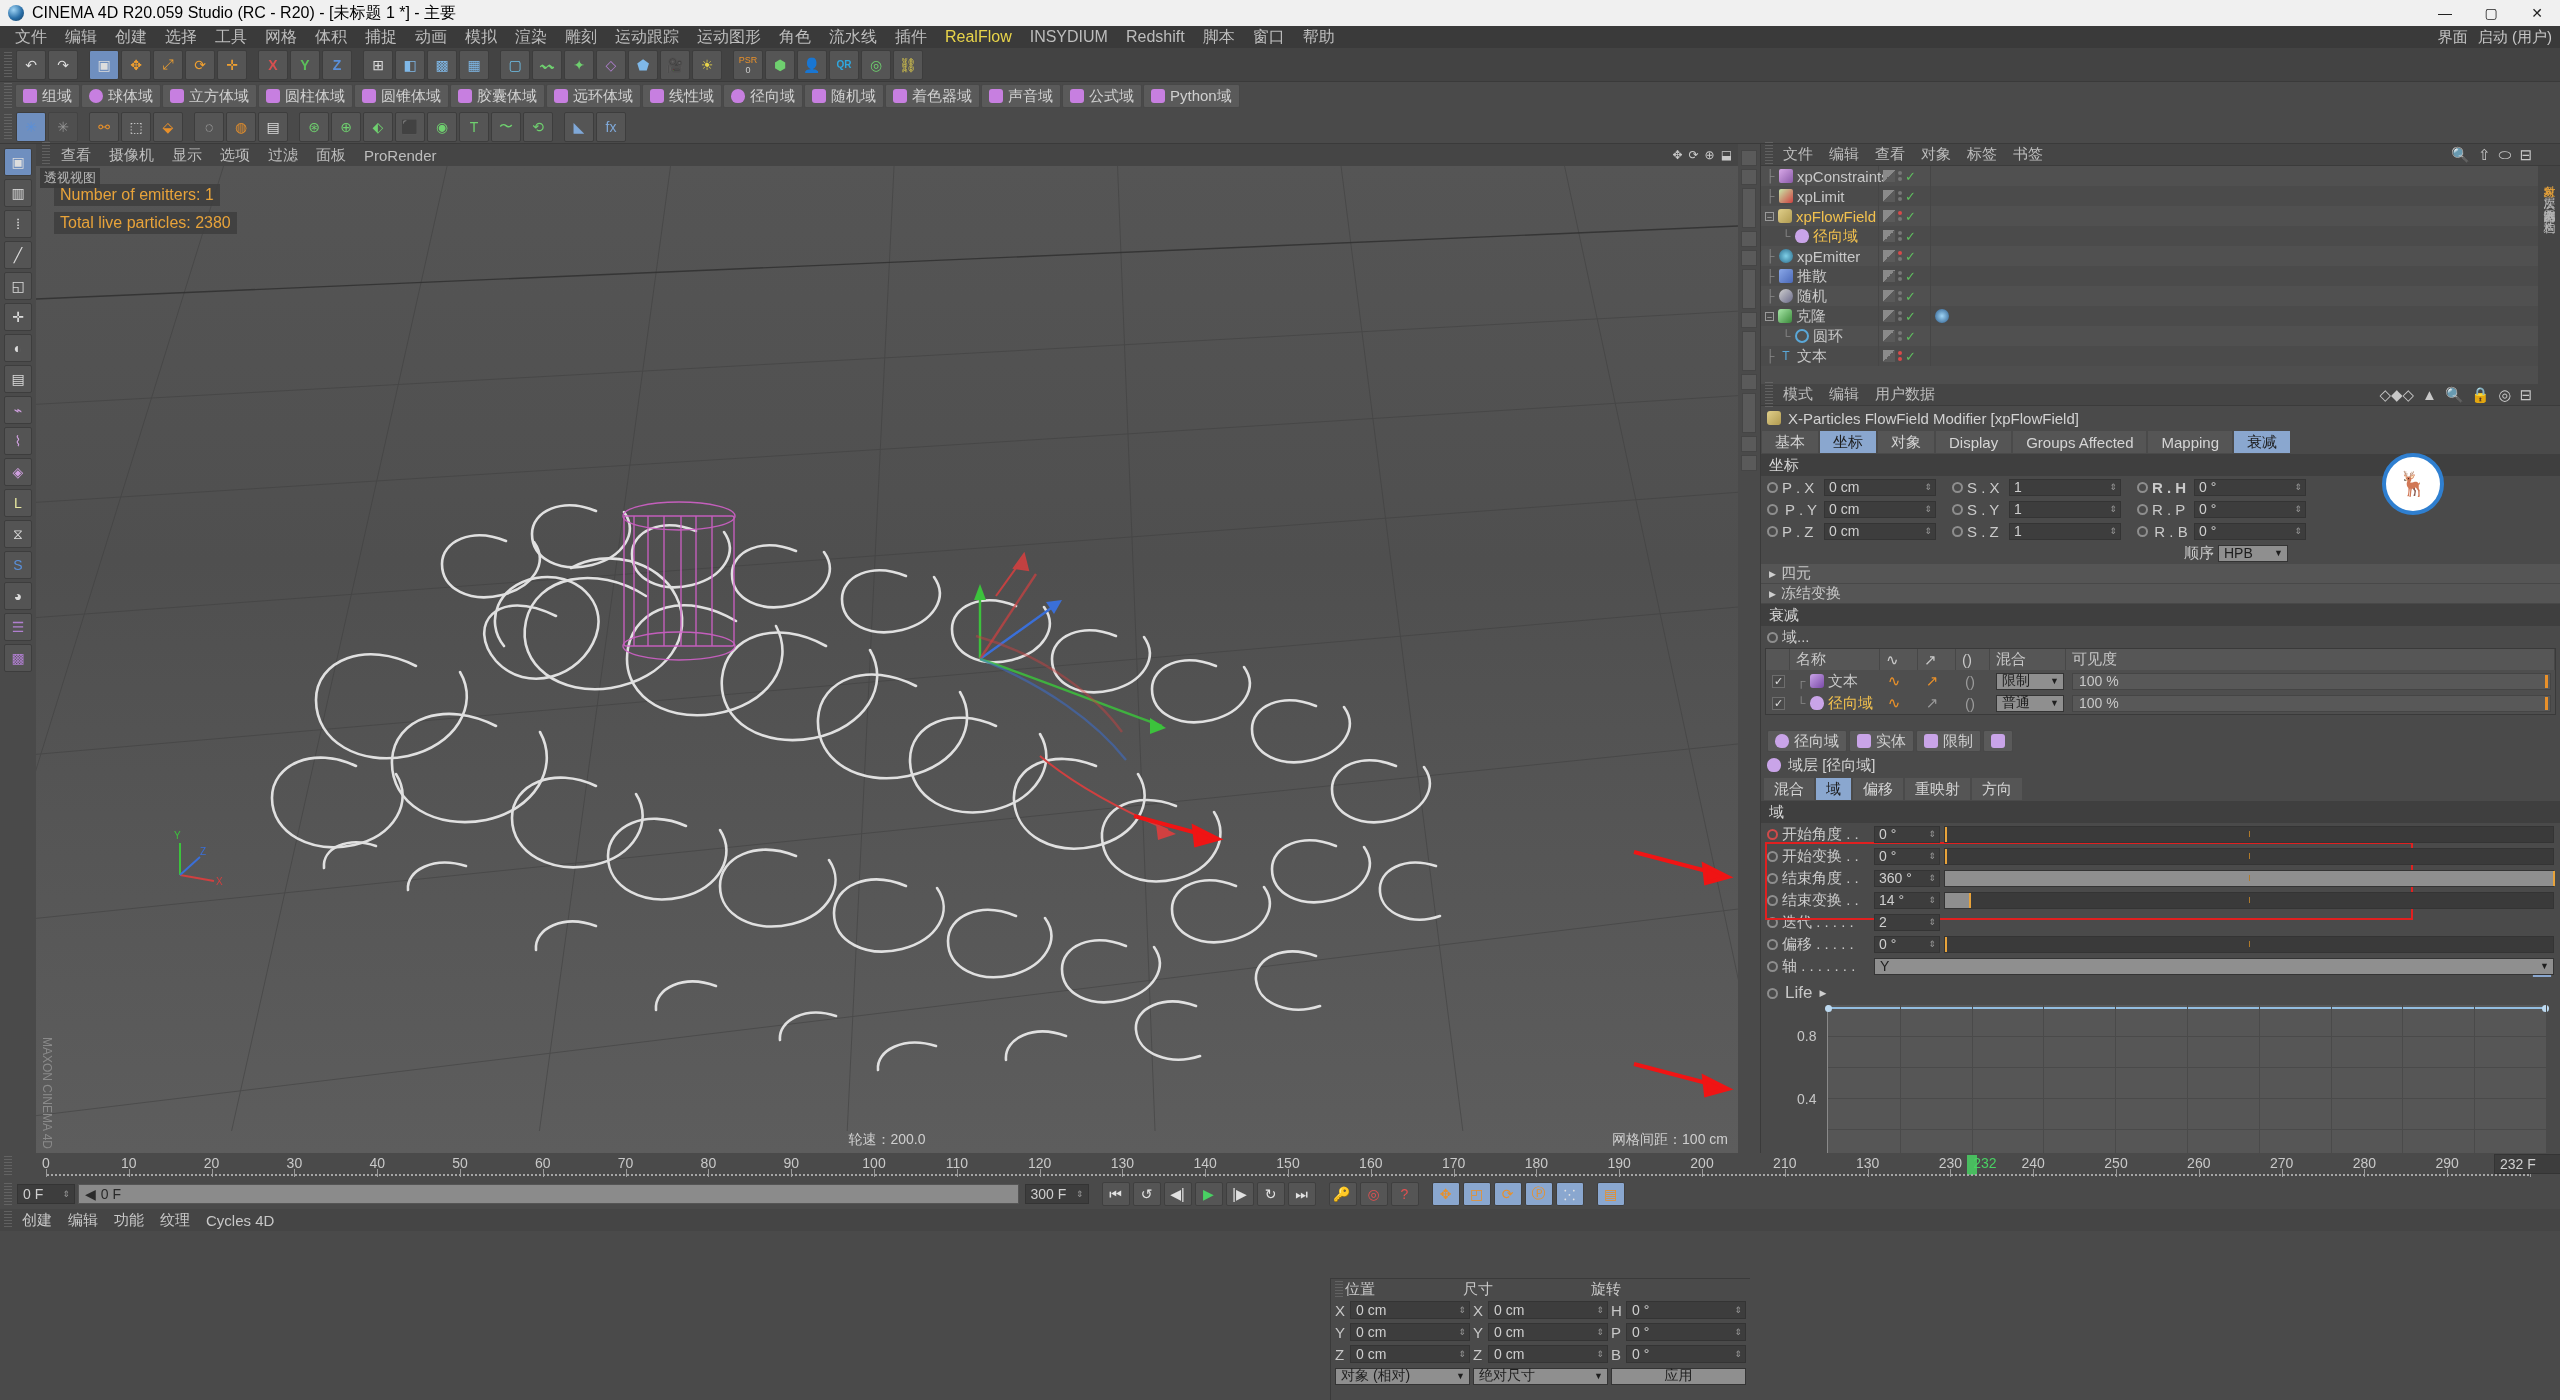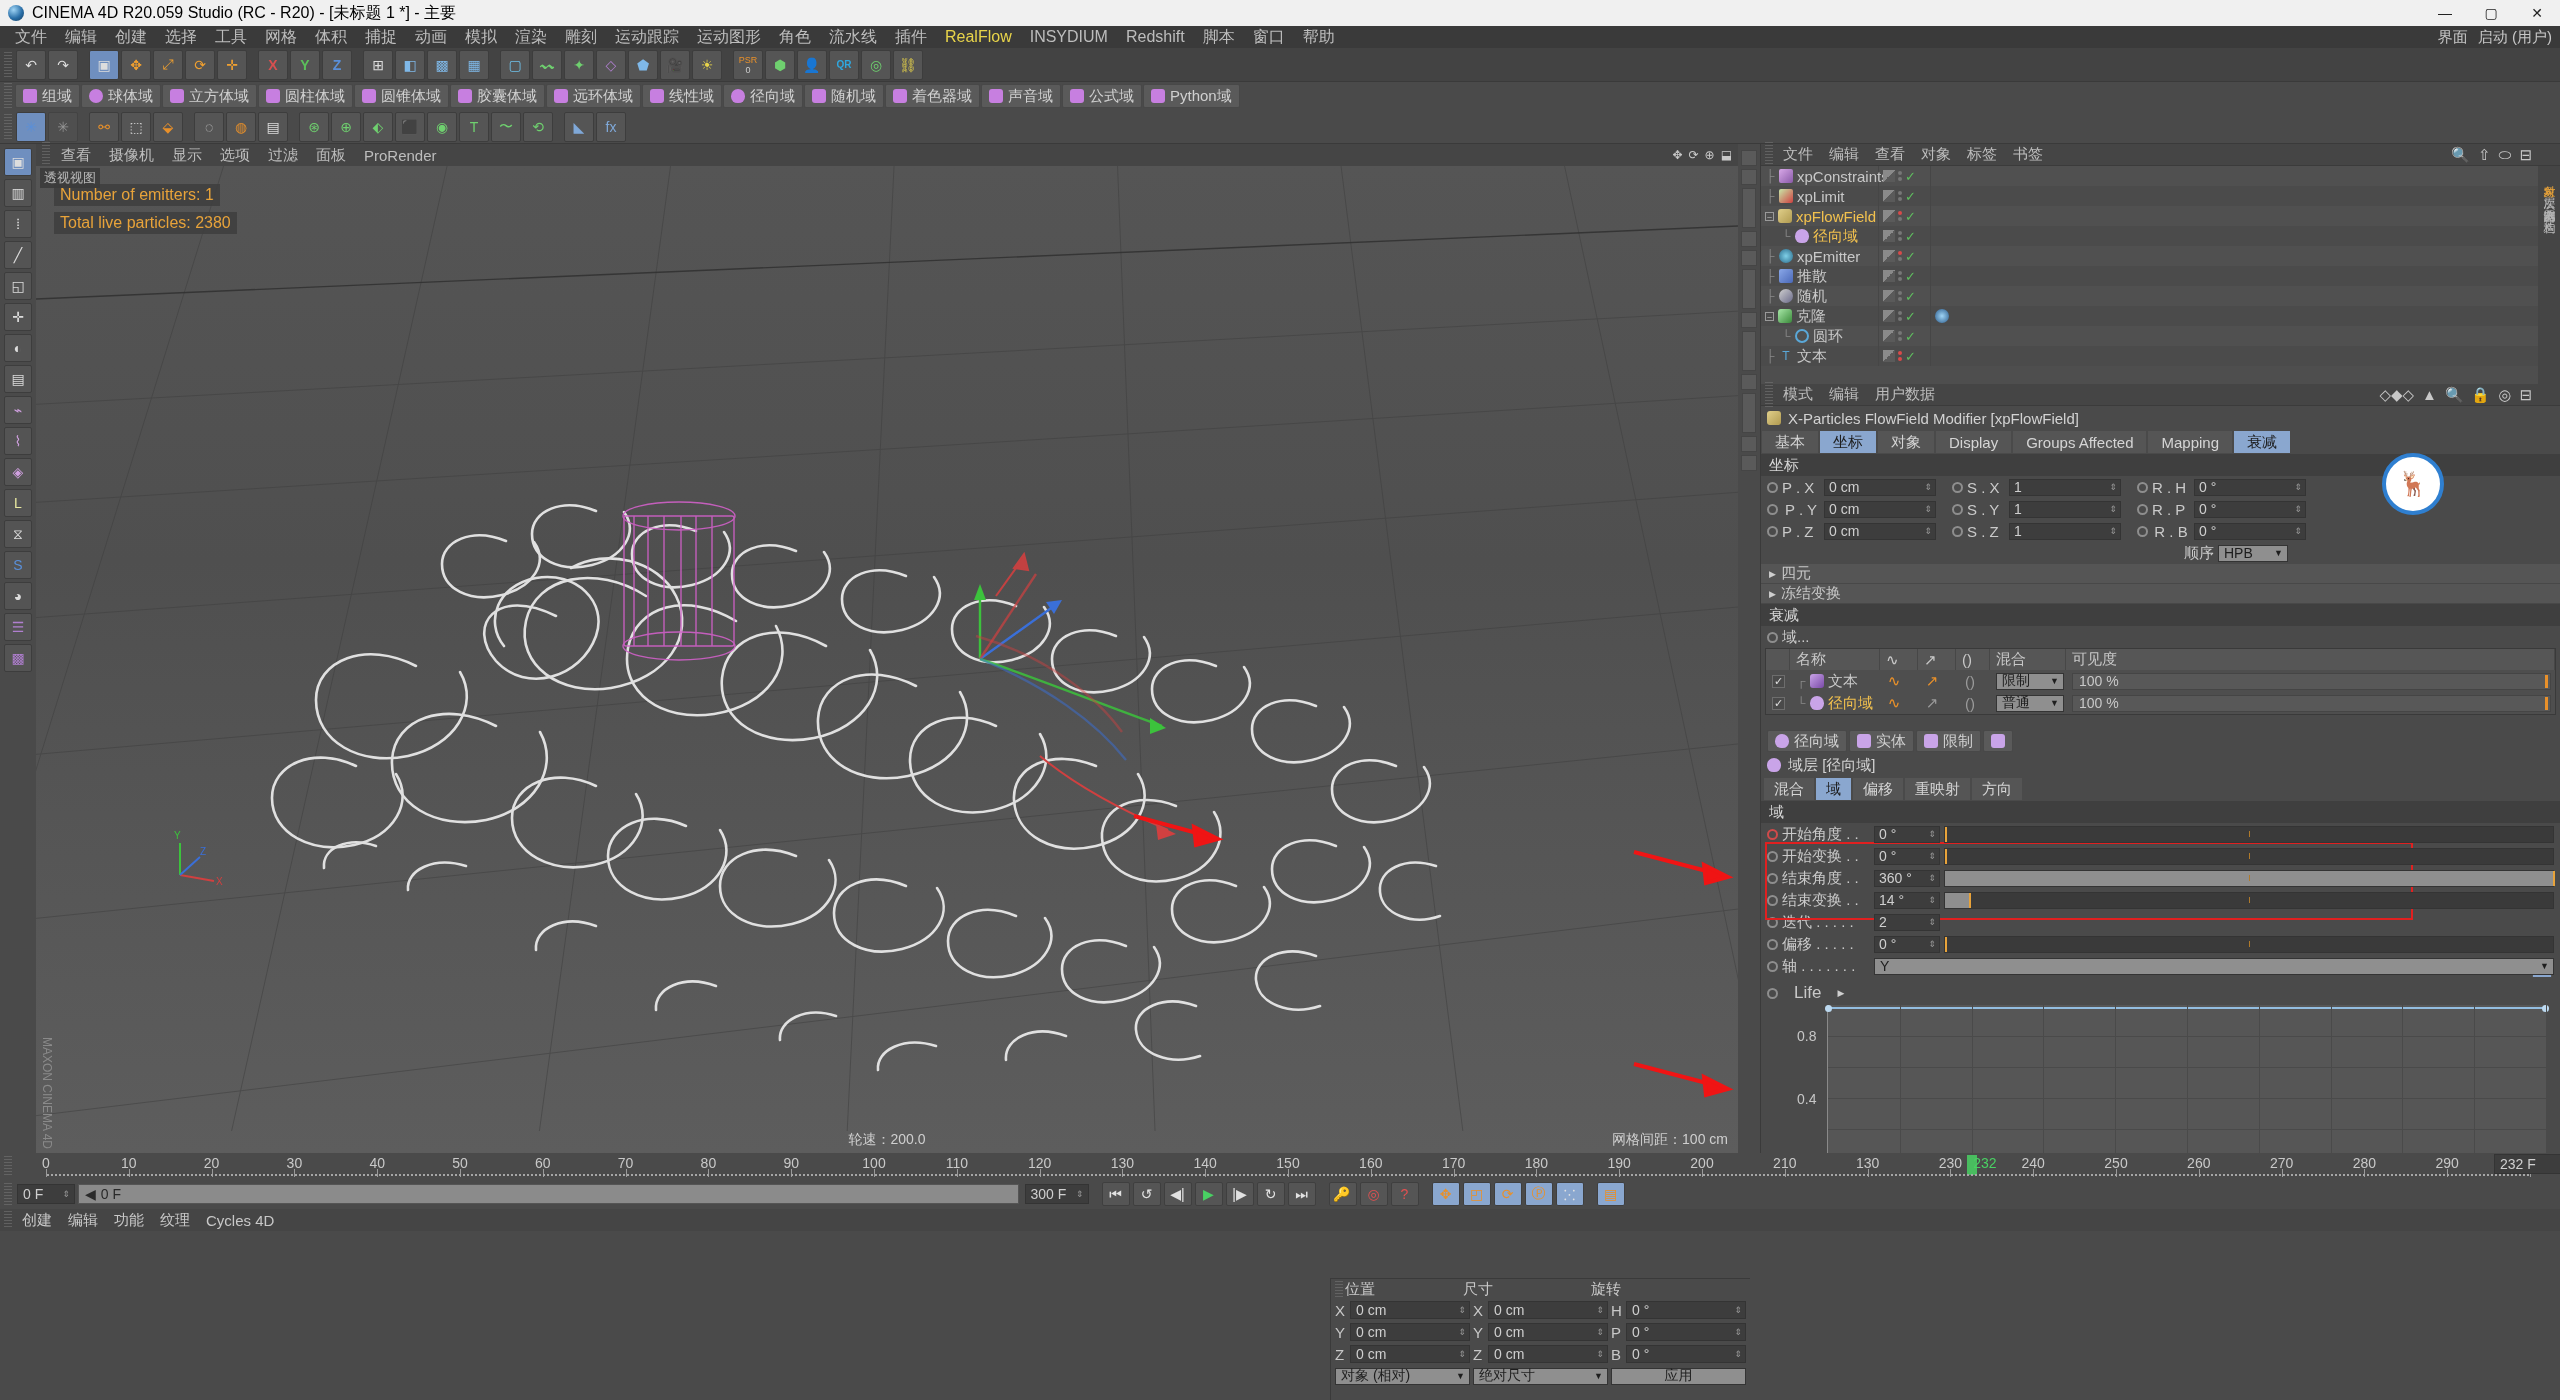--- a/index.html
+++ b/index.html
@@ -838,7 +838,7 @@
               </div>
               <span style="width: 8px;"></span>
               <span class="radio"></span>
-              <span class="plabel" style="width: 38px;">R . H</span>
+              <span class="plabel" style="width: 38px; font-weight: bold;">R . H</span>
               <div class="num" style="width: 112px;">
                 <span>0 °</span>
                 <span class="sp">⇕</span>

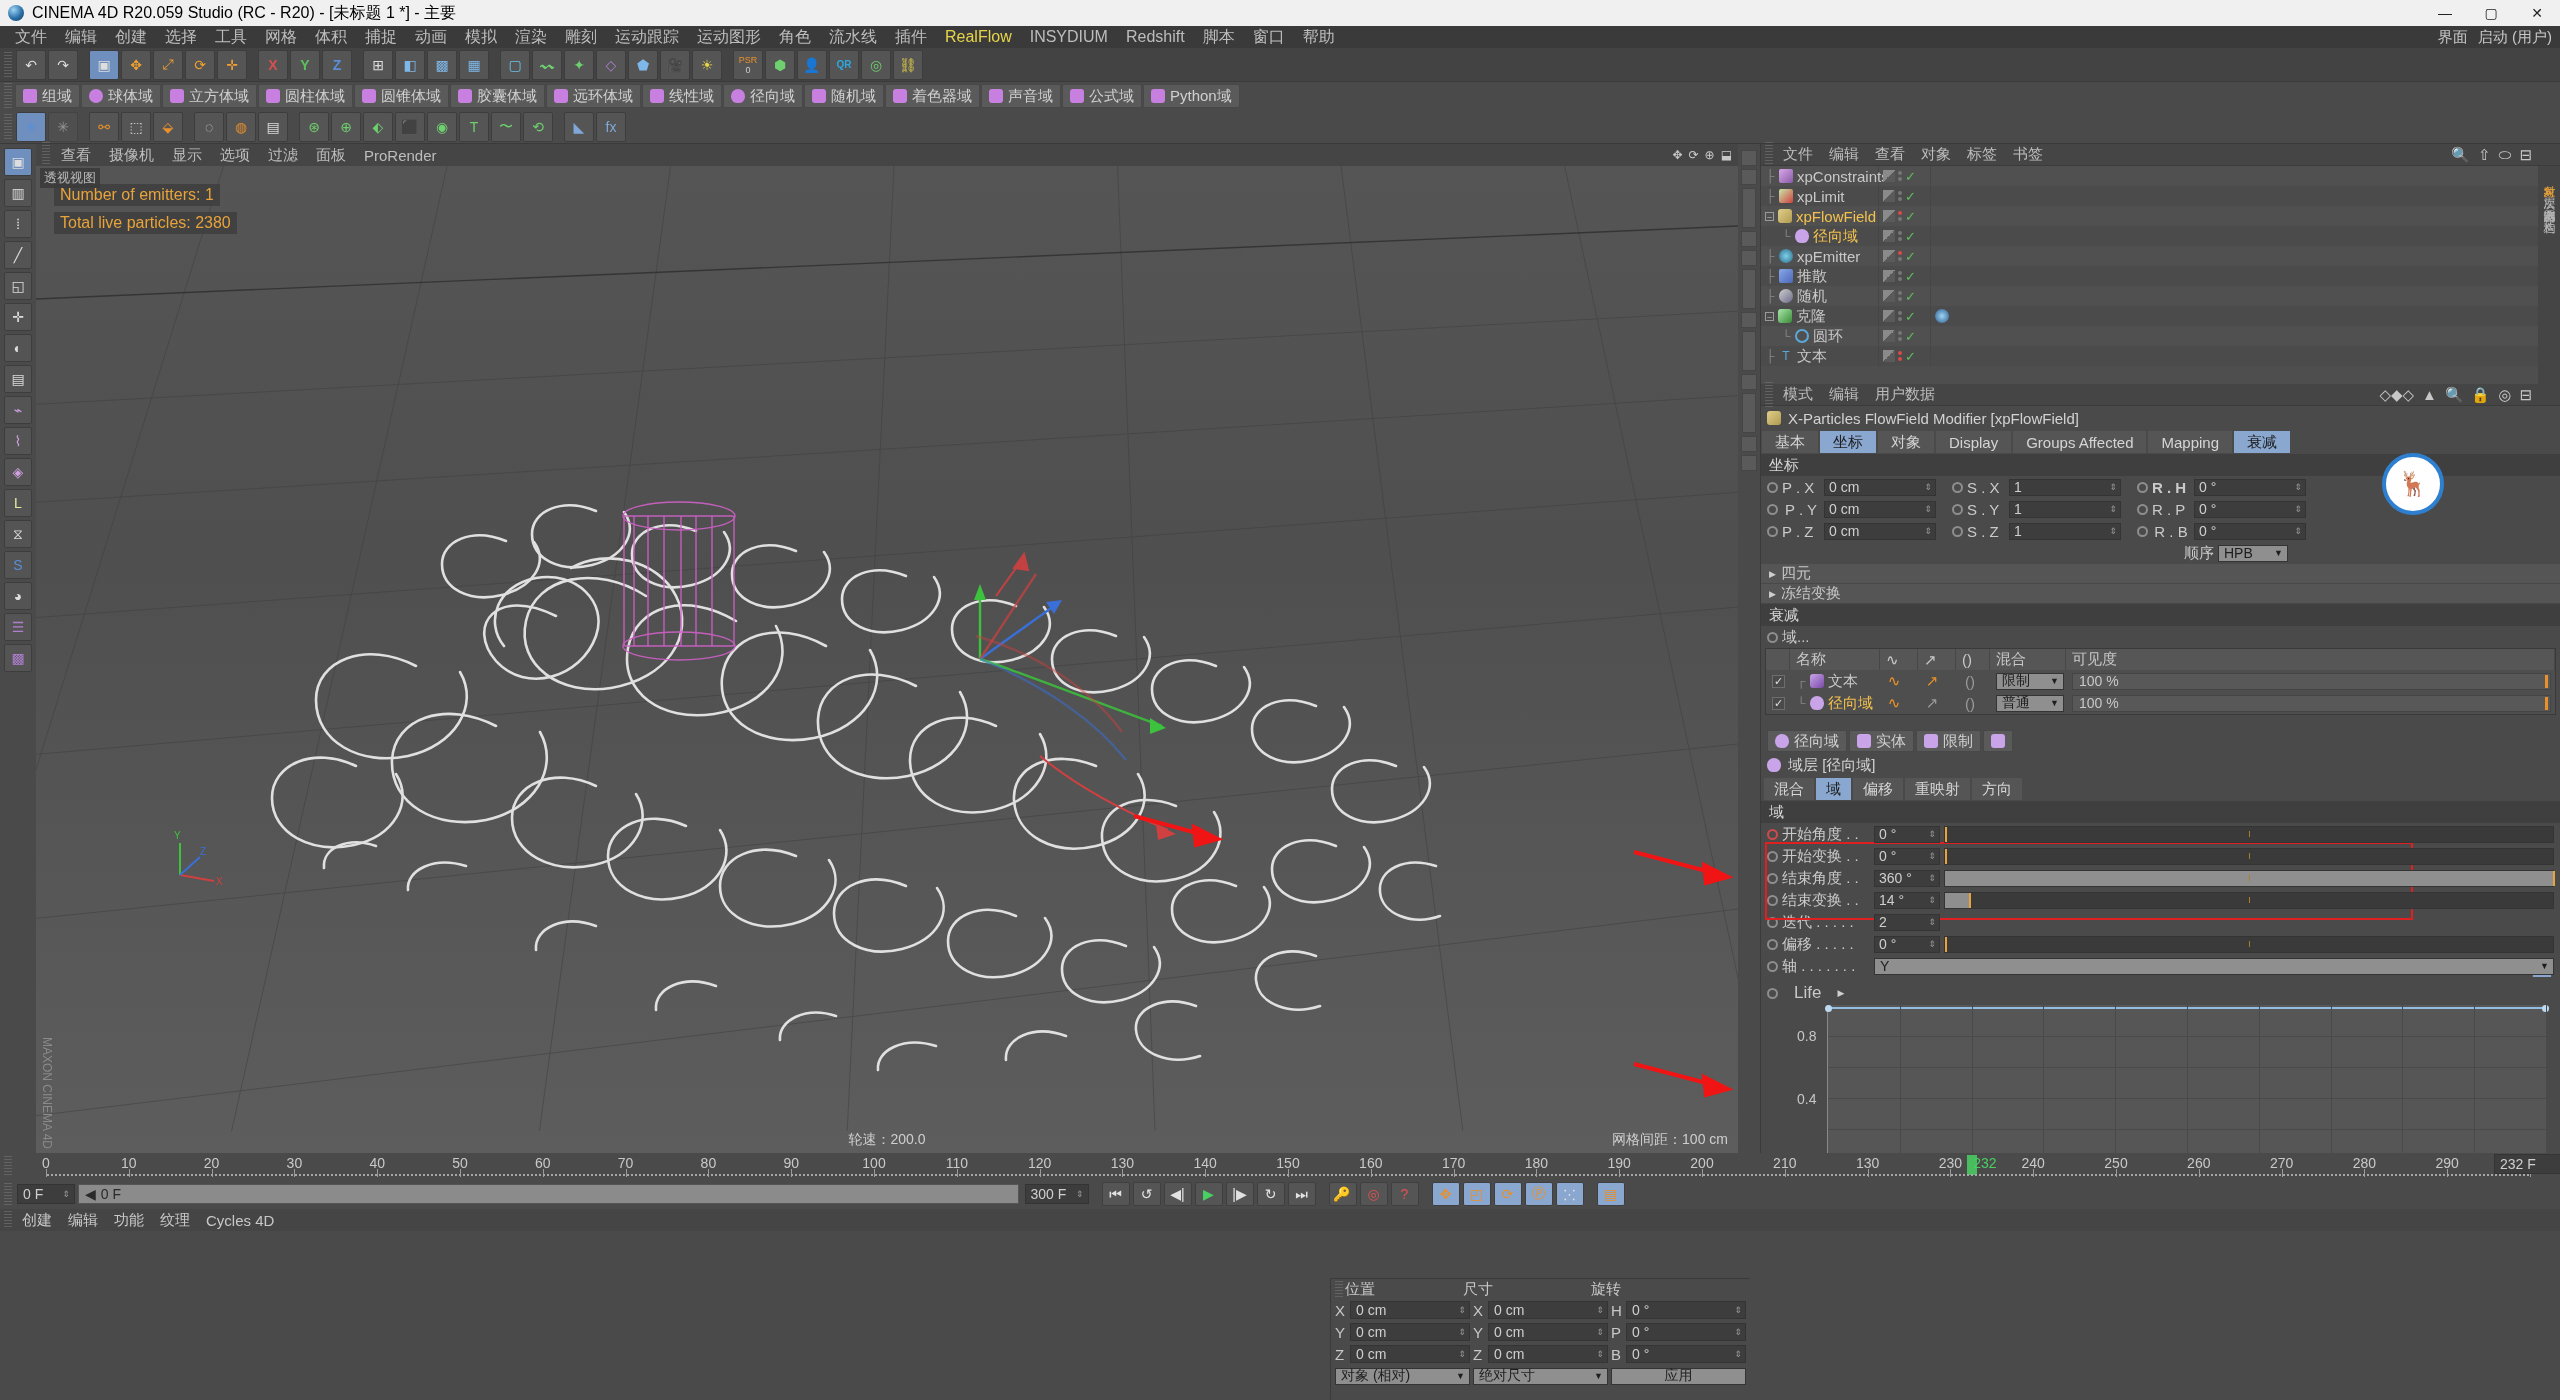--- a/index.html
+++ b/index.html
@@ -1115,7 +1115,7 @@
         <div class="redbox" style="left:4px; top:600px; width:362px; height:202px;"></div>
 
         <div id="graphwrap">
-          <div style="position:absolute;left:6px;top:6px;display:flex;align-items:center;gap:16px">
+          <div style="position:absolute;left:6px;top:6px;display:flex;align-items:center;gap:7px">
             <span class="radio"></span>
             <span>Life</span>
             <span class="arrow">▶</span>

